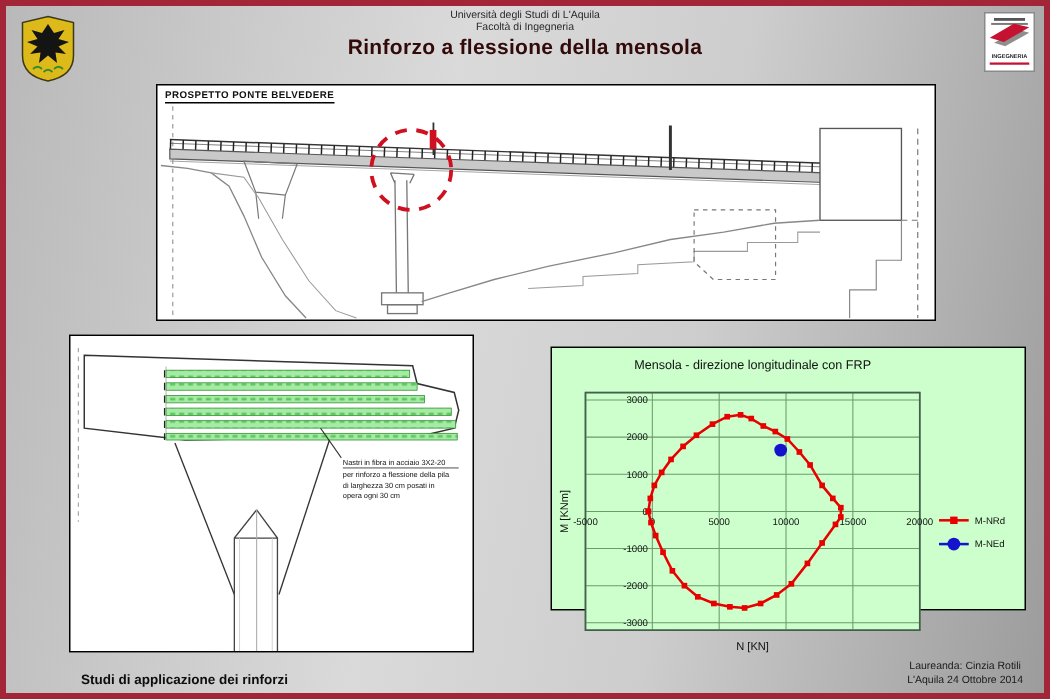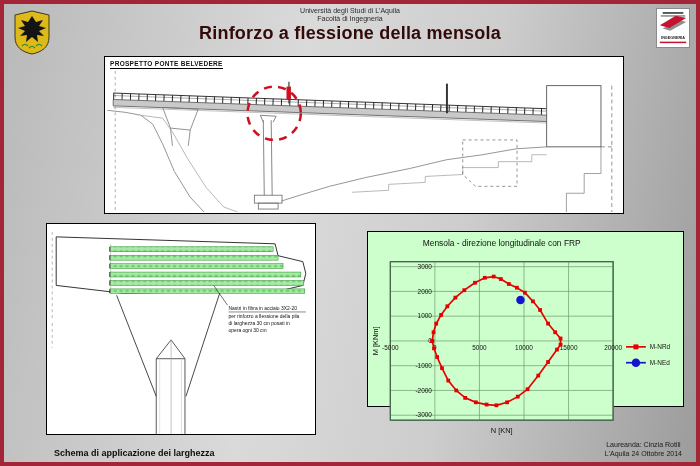--- a/index.html
+++ b/index.html
@@ -14,7 +14,7 @@
   .hline{font-size:7px;line-height:8px;color:#2a2a2a;}
   .title{
     position:absolute;left:0;top:19px;width:100%;text-align:center;
-    font-size:18px;font-weight:bold;color:#320a0a;letter-spacing:0.2px;
+    font-size:14px;font-weight:bold;color:#320a0a;letter-spacing:0.2px;
   }
   .eng-logo{position:absolute;left:652px;top:4px;width:34px;height:40px;background:#fff;border:1px solid #8a8a8a;box-sizing:border-box;}
   .panel{position:absolute;background:#fff;border:1px solid #000;box-sizing:border-box;}

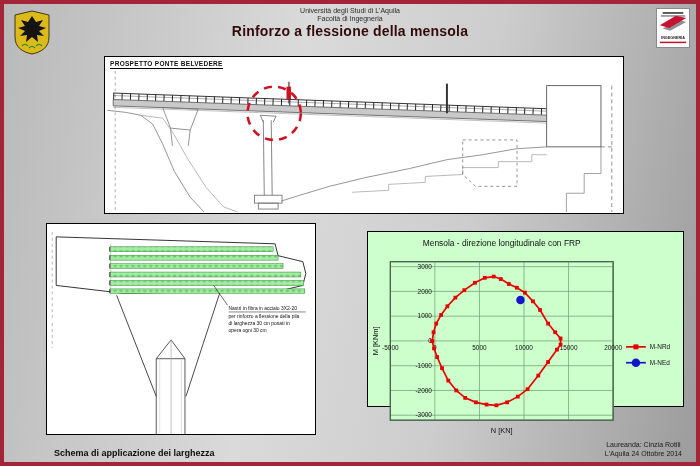--- a/index.html
+++ b/index.html
@@ -219,7 +219,7 @@
       </svg>
   </div>
 
-  <div class="footer-left">Schema di applicazione dei larghezza</div>
+  <div class="footer-left">Studi di applicazione dei rinforzi</div>
   <div class="footer-right">
     <div>Laureanda: Cinzia Rotili</div>
     <div>L'Aquila 24 Ottobre 2014</div>

